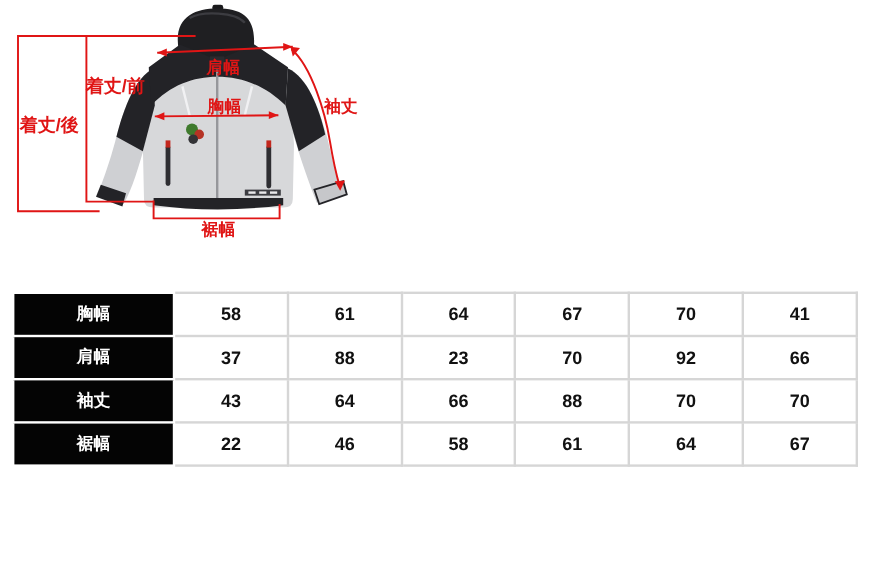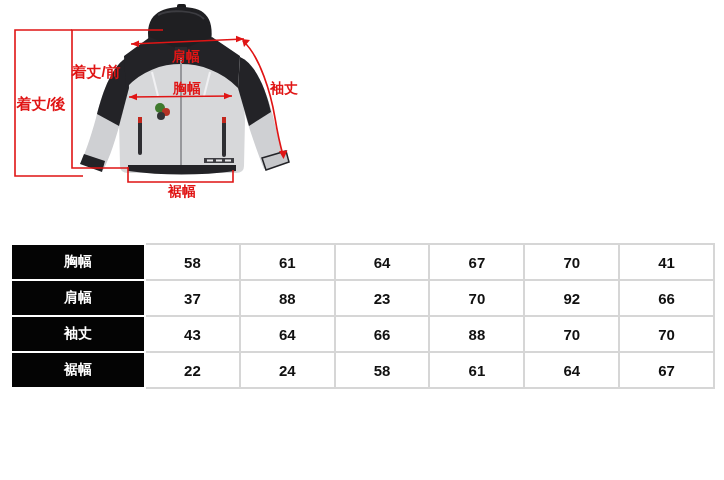--- a/index.html
+++ b/index.html
@@ -137,7 +137,7 @@
       <tr>
         <td class="dark">裾幅</td>
         <td>22</td>
-        <td>24</td>
+        <td>46</td>
         <td>58</td>
         <td>61</td>
         <td>64</td>

